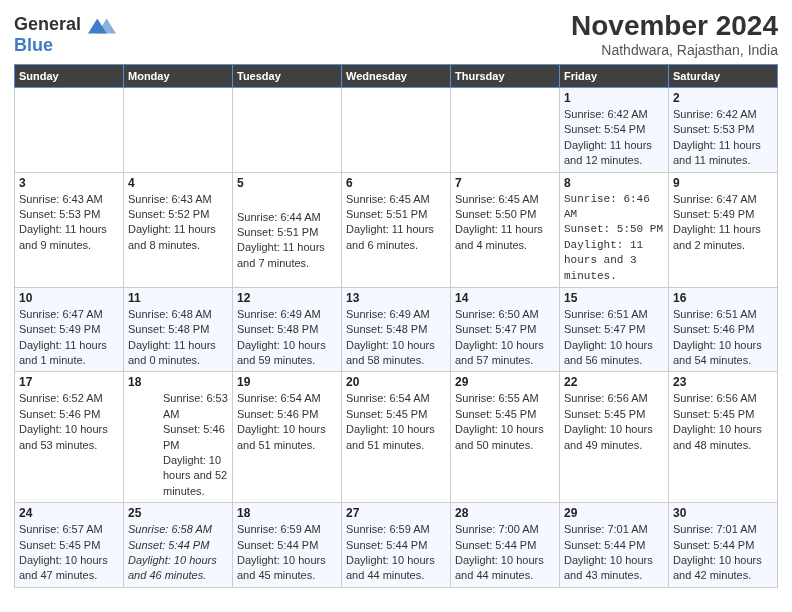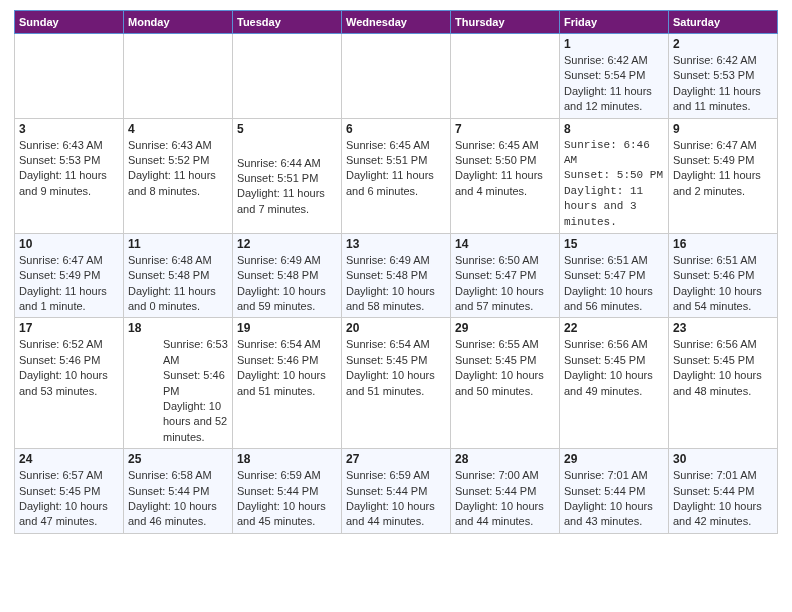--- a/index.html
+++ b/index.html
@@ -88,6 +88,27 @@
 <body>
 
 <div class="container">
+  <div class="header-row">
+    <div class="logo">
+      <div>
+        <div style="display:flex;align-items:center;">
+          <div style="font-size:18px;font-weight:bold;color:#333;line-height:1.1;">
+            <span style="color:#333;">General</span>
+            <svg class="logo-icon" viewBox="0 0 30 22" style="display:inline-block;vertical-align:middle;margin-left:2px;">
+              <polygon points="0,20 10,4 20,20" fill="#3f7dc8"></polygon>
+              <polygon points="10,20 20,4 30,20" fill="#3f7dc8" opacity="0.6"></polygon>
+            </svg>
+          </div>
+          <div></div>
+        </div>
+        <div style="font-size:18px;font-weight:bold;color:#3f7dc8;line-height:1;">Blue</div>
+      </div>
+    </div>
+    <div class="title-block">
+      <div class="month-title">November 2024</div>
+      <div class="subtitle">Nathdwara, Rajasthan, India</div>
+    </div>
+  </div>
 
   <table>
     <thead>

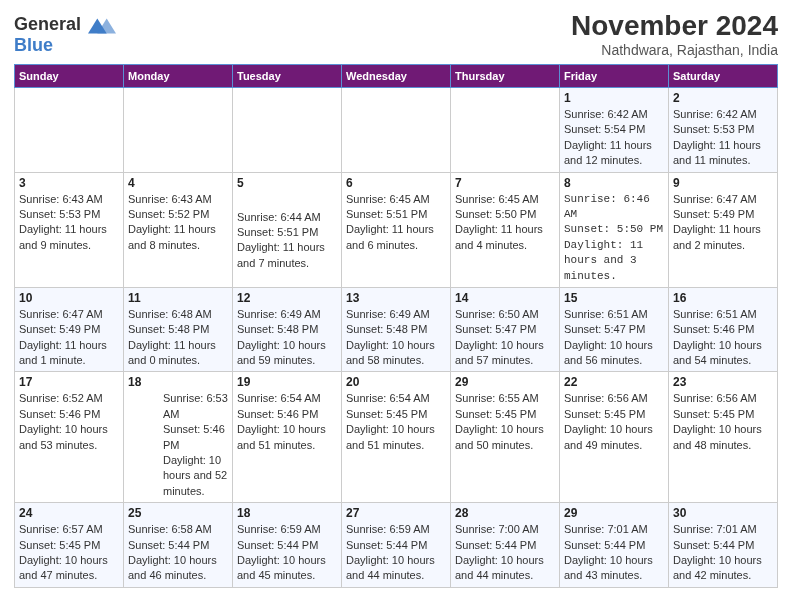--- a/index.html
+++ b/index.html
@@ -48,7 +48,7 @@
       table-layout: fixed;
     }
     thead tr th {
-      background-color: #701a75;
+      background-color: #404040;
       color: #fff;
       font-size: 11px;
       font-weight: bold;

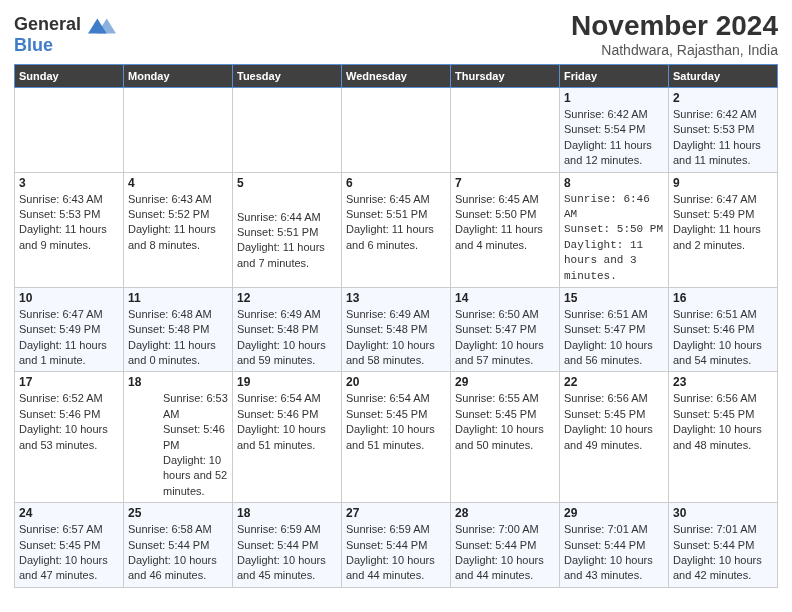--- a/index.html
+++ b/index.html
@@ -283,7 +283,7 @@
           </td>
           <td>
             <span class="day-number">25</span>
-            <div class="day-info" style="white-space: pre-line;">Sunrise: 6:58 AM
+            <div class="day-info" style="white-space: pre-line; font-style: italic;">Sunrise: 6:58 AM
 Sunset: 5:44 PM
 Daylight: 10 hours and 46 minutes.</div>
           </td>

